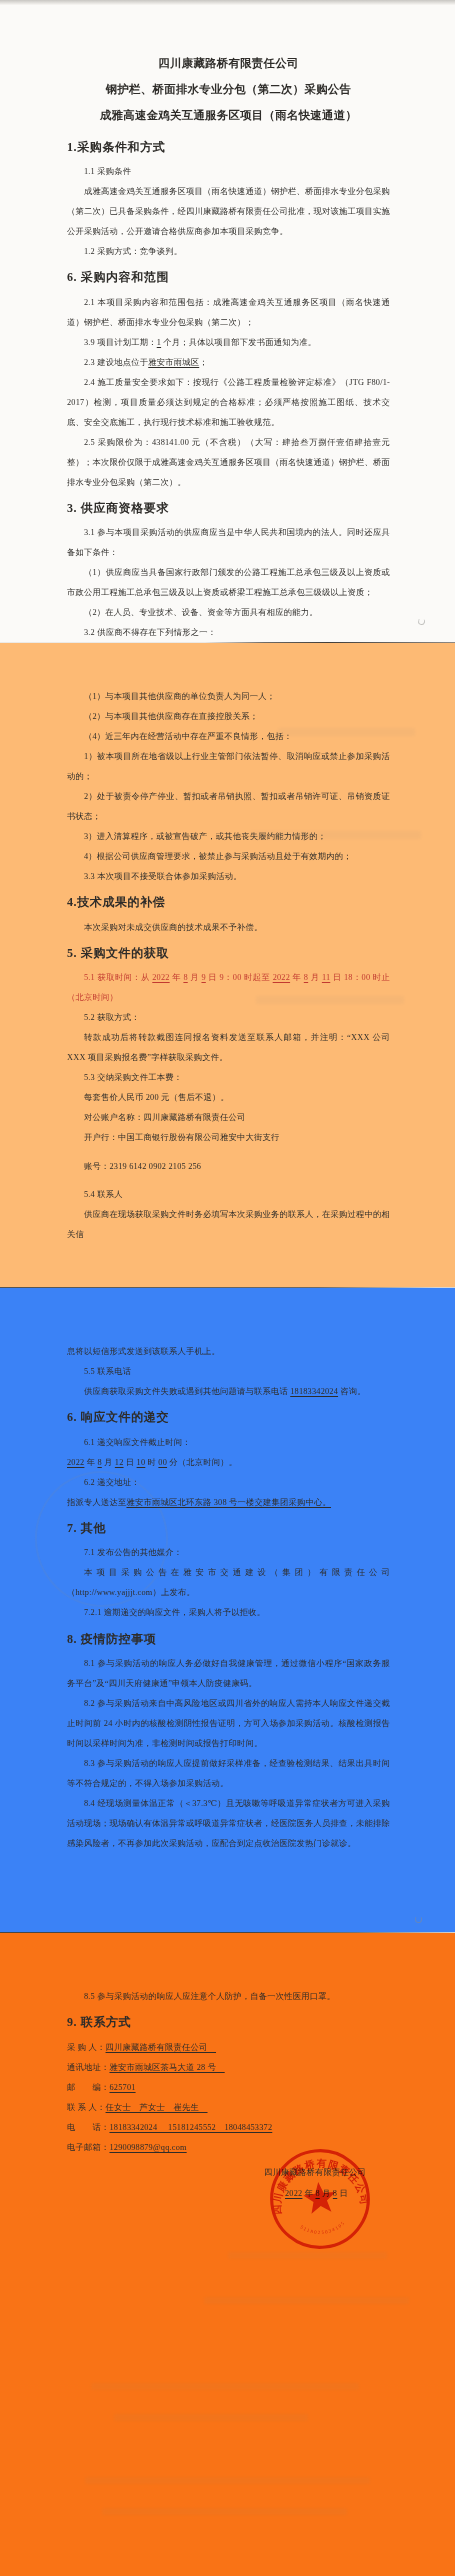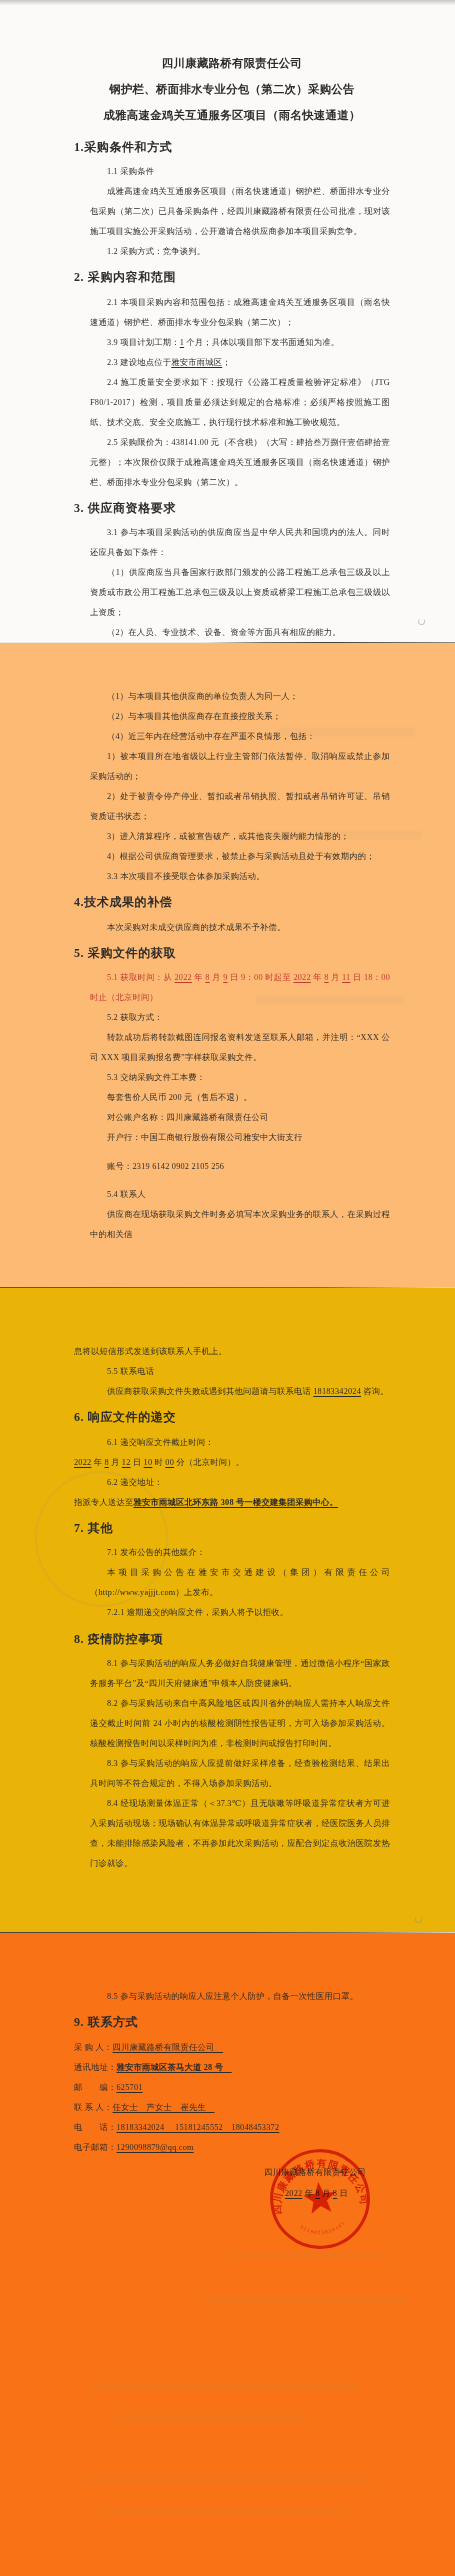--- a/index.html
+++ b/index.html
@@ -5,7 +5,7 @@
   html,body{margin:0;padding:0;background:#ffffff;}
   #doc{position:relative;width:455px;height:2576px;margin:0;
        font-family:"Liberation Serif","DejaVu Serif",serif;color:#2e2c29;}
-  .page{position:relative;width:455px;overflow:hidden;box-sizing:border-box;padding-left:7px;}
+  .page{position:relative;width:455px;overflow:hidden;box-sizing:border-box;}
   .page-inner{position:relative;box-sizing:border-box;padding-left:67px;padding-right:65px;}
   #page-1{height:643px;background:#fbfaf8;}
   #page-2{height:645px;background:#fdba74;}

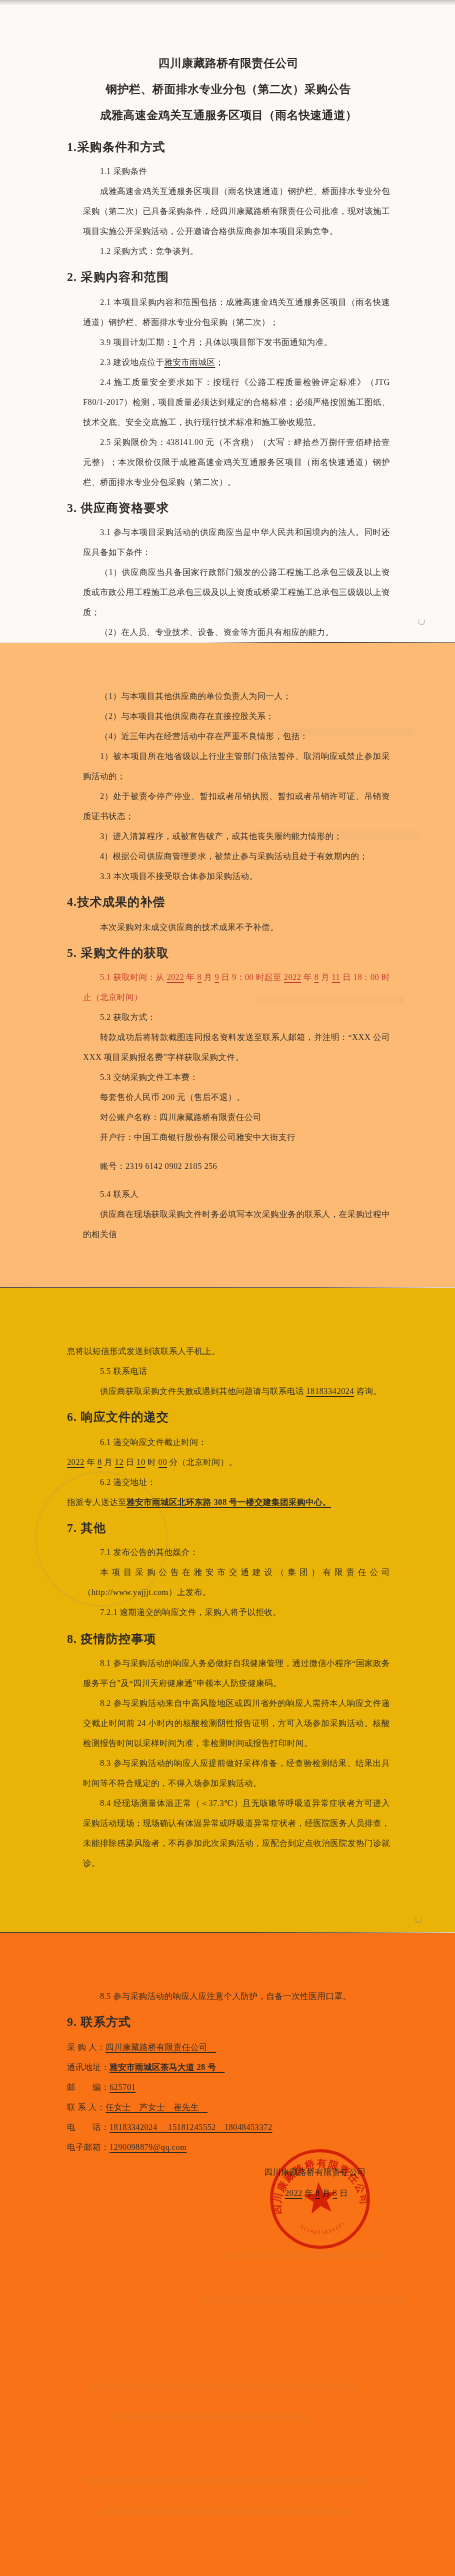--- a/index.html
+++ b/index.html
@@ -24,7 +24,7 @@
   .title{font-size:11.4px;font-weight:bold;text-align:center;line-height:26px;letter-spacing:0.3px;}
   .h1{font-size:12px;font-weight:bold;line-height:17px;margin:7.4px 0 6.3px;letter-spacing:0.6px;}
   .p{font-size:8.3px;line-height:20px;text-align:justify;letter-spacing:0.2px;}
-  .indent{text-indent:17px;margin-left:16px;}
+  .indent{text-indent:17px;}
   .red{color:#c23a30;}
   .u{text-decoration:underline;text-underline-offset:2.3px;text-decoration-thickness:0.6px;}
   .b{font-weight:bold;}

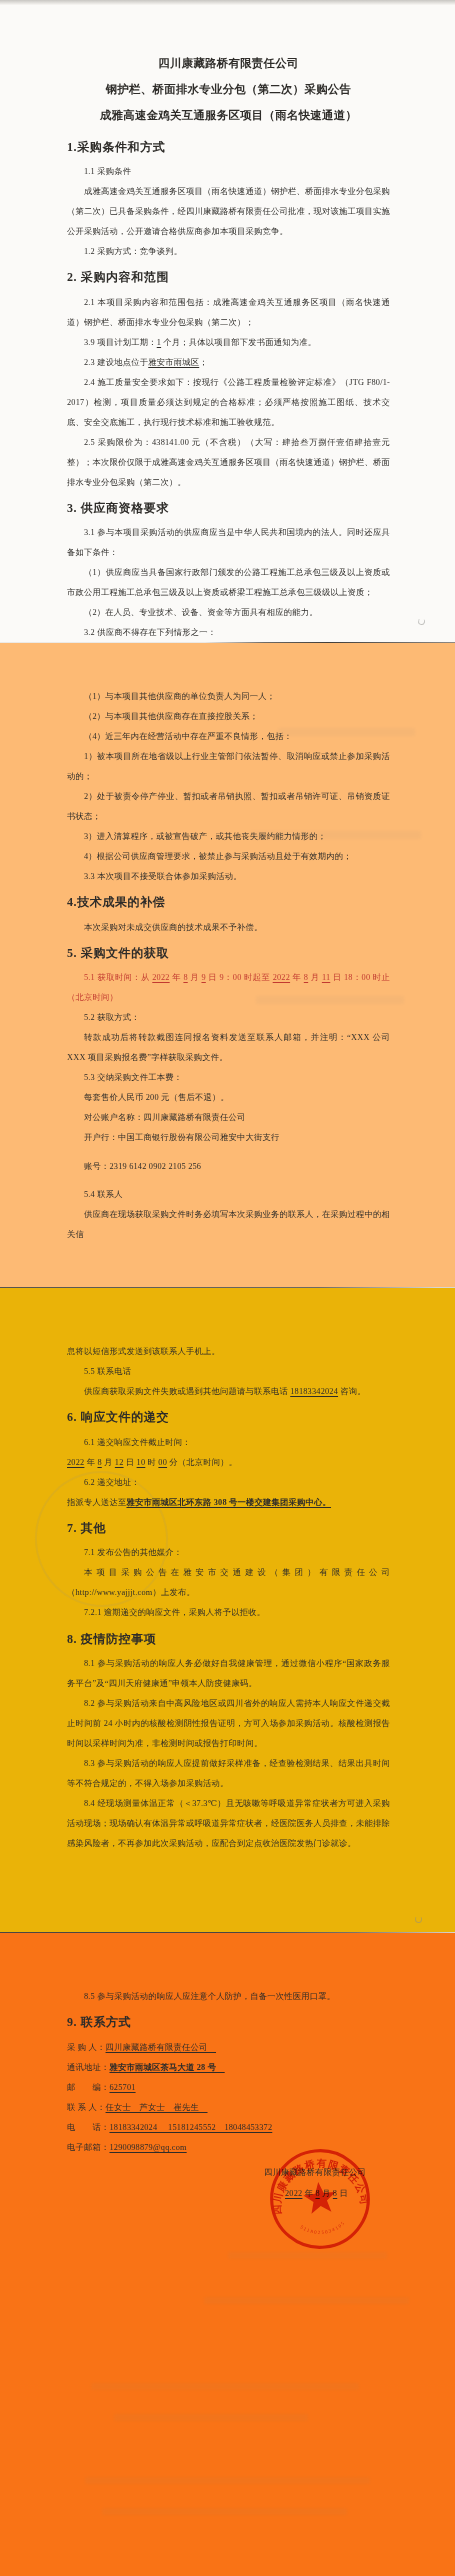--- a/index.html
+++ b/index.html
@@ -55,7 +55,7 @@
         <div class="p indent"><span>1.1 采购条件</span></div>
         <div class="p indent"><span>成雅高速金鸡关互通服务区项目（雨名快速通道）钢护栏、桥面排水专业分包采购（第二次）已具备采购条件，经四川康藏路桥有限责任公司批准，现对该施工项目实施公开采购活动，公开邀请合格供应商参加本项目采购竞争。</span></div>
         <div class="p indent"><span>1.2 采购方式：竞争谈判。</span></div>
-        <div class="h1"><span>2. 采购内容和范围</span></div>
+        <div class="h1"><span>6. 采购内容和范围</span></div>
         <div class="p indent"><span>2.1 本项目采购内容和范围包括：成雅高速金鸡关互通服务区项目（雨名快速通道）钢护栏、桥面排水专业分包采购（第二次）；</span></div>
         <div class="p indent"><span>3.9 项目计划工期：</span><span class="u">1</span><span> 个月；具体以项目部下发书面通知为准。</span></div>
         <div class="p indent"><span>2.3 建设地点位于</span><span class="u">雅安市雨城区</span><span>；</span></div>

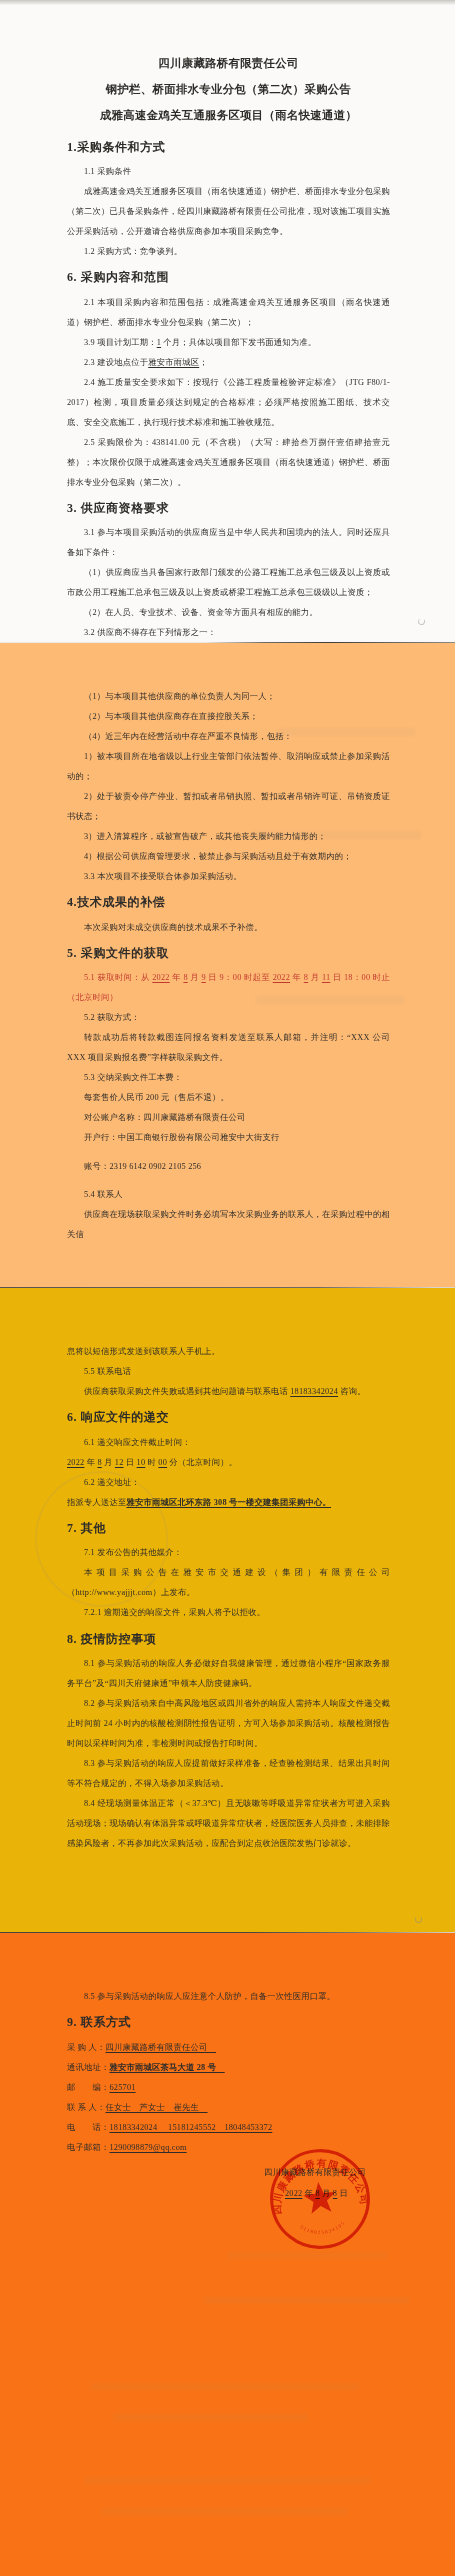--- a/index.html
+++ b/index.html
@@ -9,7 +9,7 @@
   .page-inner{position:relative;box-sizing:border-box;padding-left:67px;padding-right:65px;}
   #page-1{height:643px;background:#fbfaf8;}
   #page-2{height:645px;background:#fdba74;}
-  #page-3{height:645px;background:#eab308;}
+  #page-3{height:645px;background:#3b82f6;}
   #page-4{height:643px;background:#f97316;}
   #page-1 .page-inner{padding-top:50px;}
   #page-2 .page-inner{padding-top:44px;}

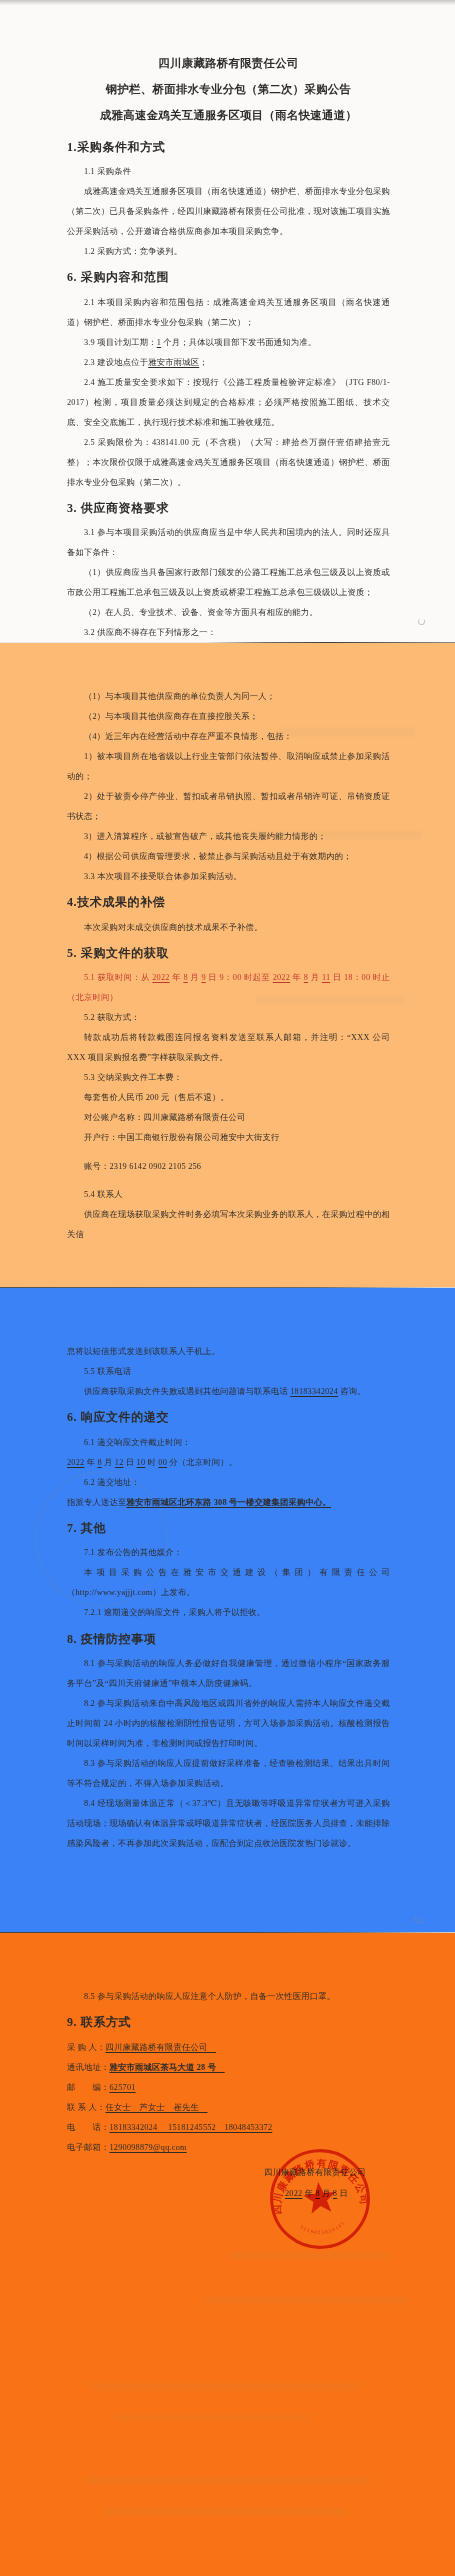--- a/index.html
+++ b/index.html
@@ -27,7 +27,7 @@
   .indent{text-indent:17px;}
   .red{color:#c23a30;}
   .u{text-decoration:underline;text-underline-offset:2.3px;text-decoration-thickness:0.6px;}
-  .b{font-weight:bold;}
+  .b{font-weight:normal;}
   .right{text-align:right;}
   .gap{width:100%;}
   .scan-mark{position:absolute;width:5.1px;height:5.1px;border:0.9px solid #8b8b88;border-top:none;

